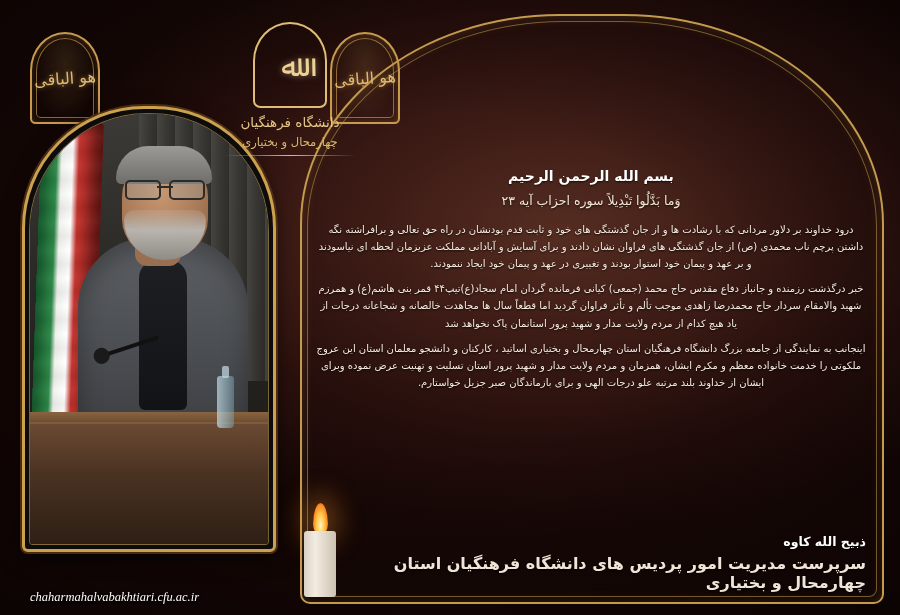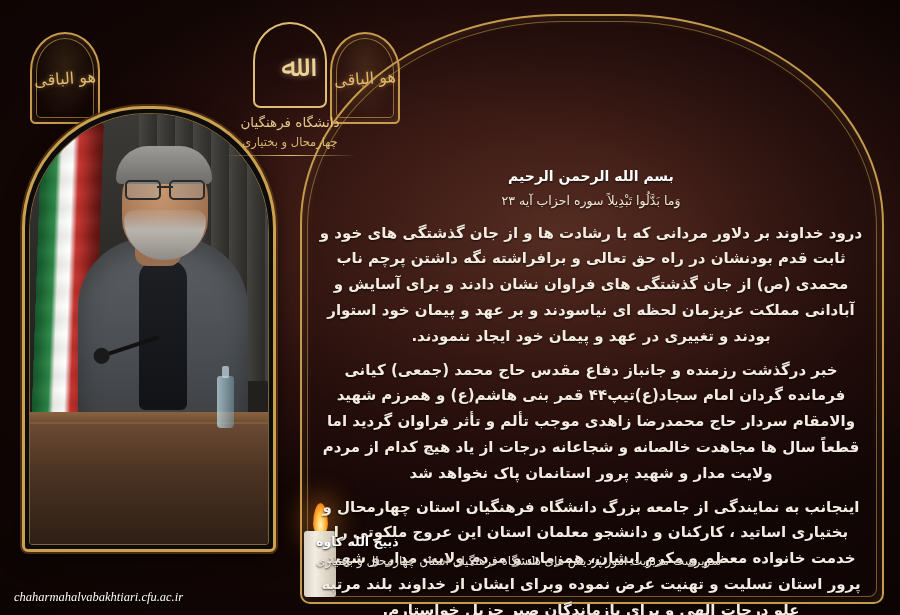--- a/index.html
+++ b/index.html
@@ -401,12 +401,12 @@
     text-shadow: 0 1px 2px rgba(0,0,0,.7);
   }
   #text-body p.para {
-    font-size: 15px;
+    font-size: 10px;
     line-height: 1.72;
     margin: 0 0 8px 0;
     color: #f4ece1;
     text-shadow: 0 1px 2px rgba(0,0,0,.75);
-    font-weight: bold;
+    font-weight: normal;
   }
   #signature {
     position: absolute;

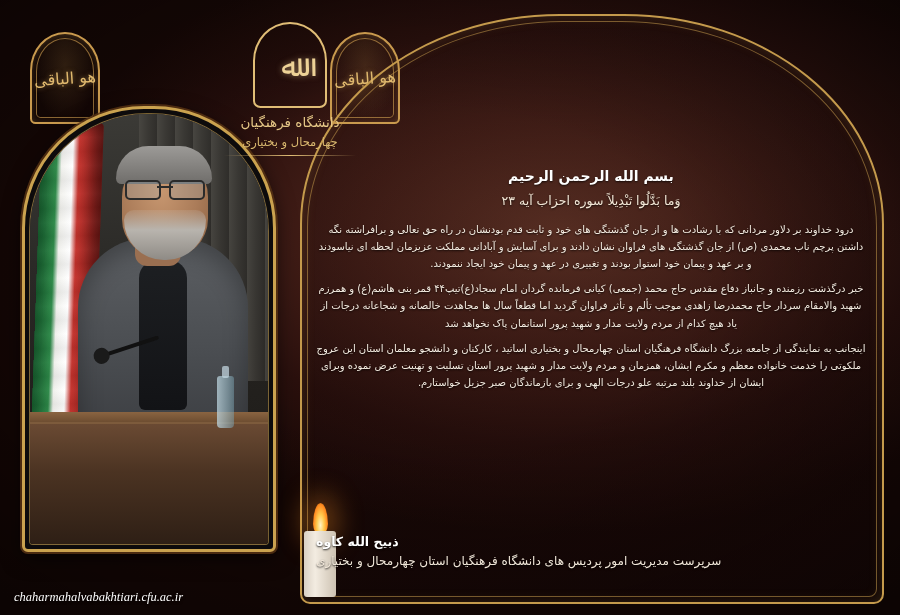--- a/index.html
+++ b/index.html
@@ -413,7 +413,7 @@
     top: 534px;
     left: 316px;
     width: 550px;
-    text-align: left;
+    text-align: right;
     z-index: 6;
     color: #ffffff;
   }

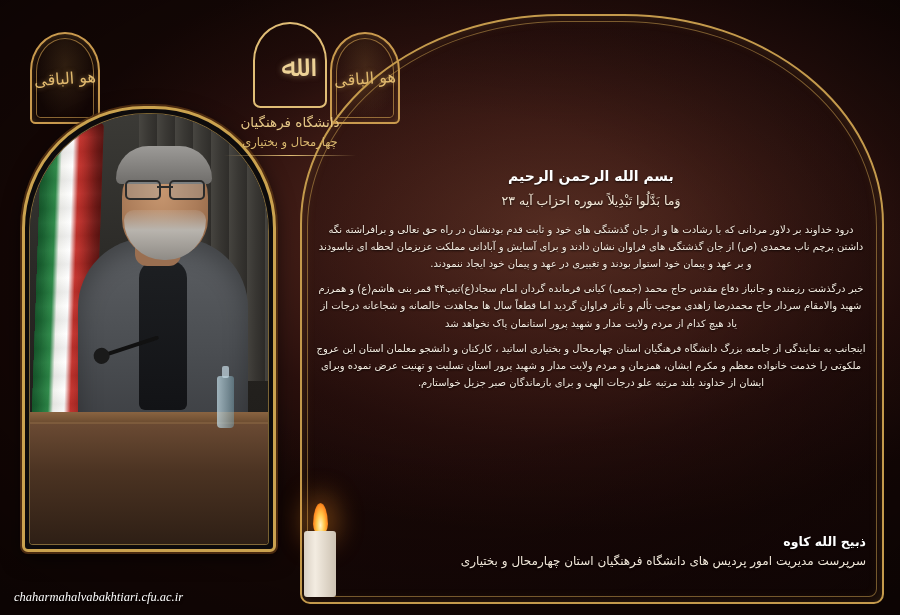--- a/index.html
+++ b/index.html
@@ -424,8 +424,8 @@
     text-shadow: 0 1px 2px rgba(0,0,0,.8);
   }
   #signature .sig-role {
-    font-size: 12px;
-    font-weight: normal;
+    font-size: 16px;
+    font-weight: bold;
     color: #f0e6d8;
     text-shadow: 0 1px 2px rgba(0,0,0,.8);
   }

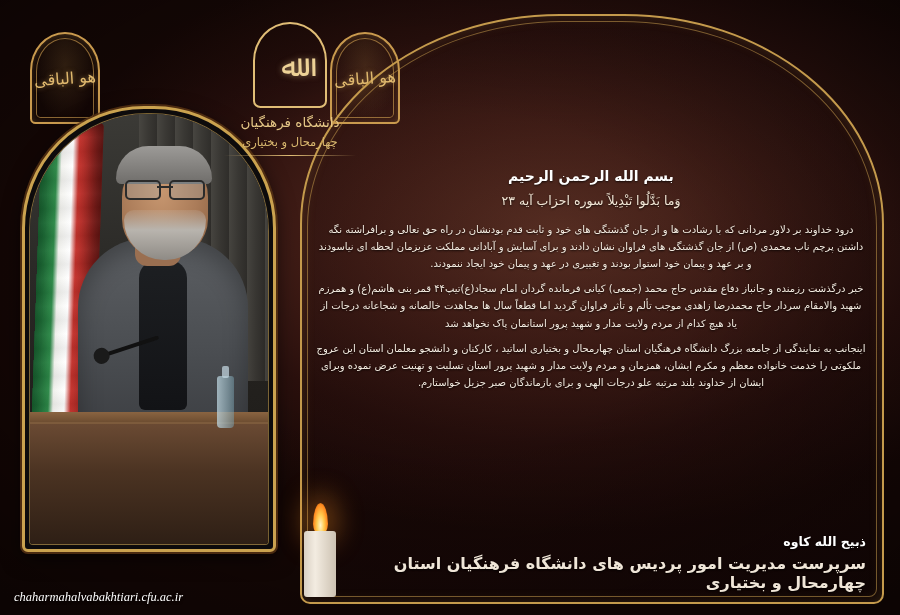--- a/index.html
+++ b/index.html
@@ -433,7 +433,7 @@
   
   #footer-url {
     position: absolute;
-    left: 14px;
+    left: 30px;
     bottom: 10px;
     z-index: 7;
     color: #ffffff;

